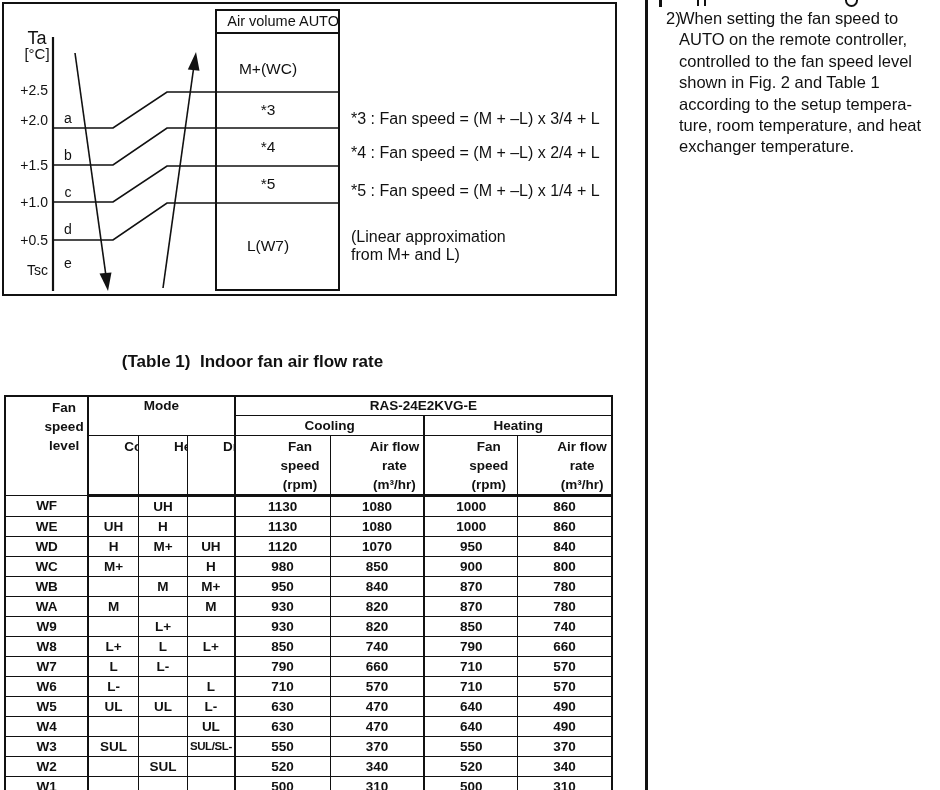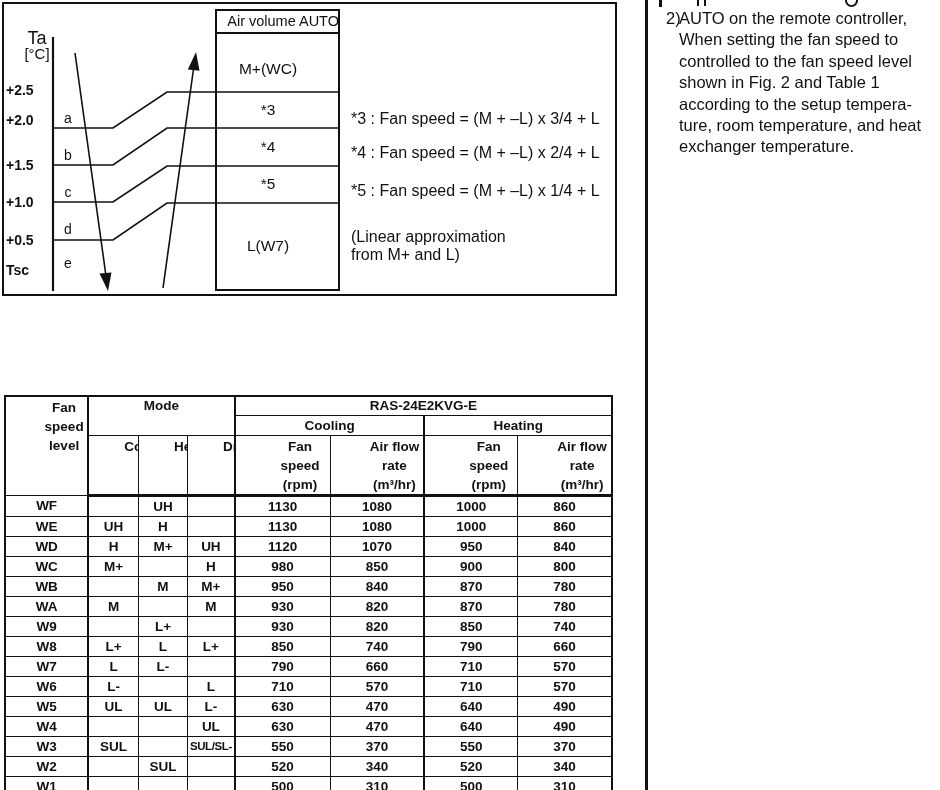--- a/index.html
+++ b/index.html
@@ -120,8 +120,8 @@
 
   <div class="abs note-block">
     <span class="note-prefix">2)</span>
+    <div class="pline">When setting the fan speed to</div>
     <div class="pline">AUTO on the remote controller,</div>
-    <div class="pline">When setting the fan speed to</div>
     <div class="pline">controlled to the fan speed level</div>
     <div class="pline">shown in Fig. 2 and Table 1</div>
     <div class="pline">according to the setup tempera-</div>

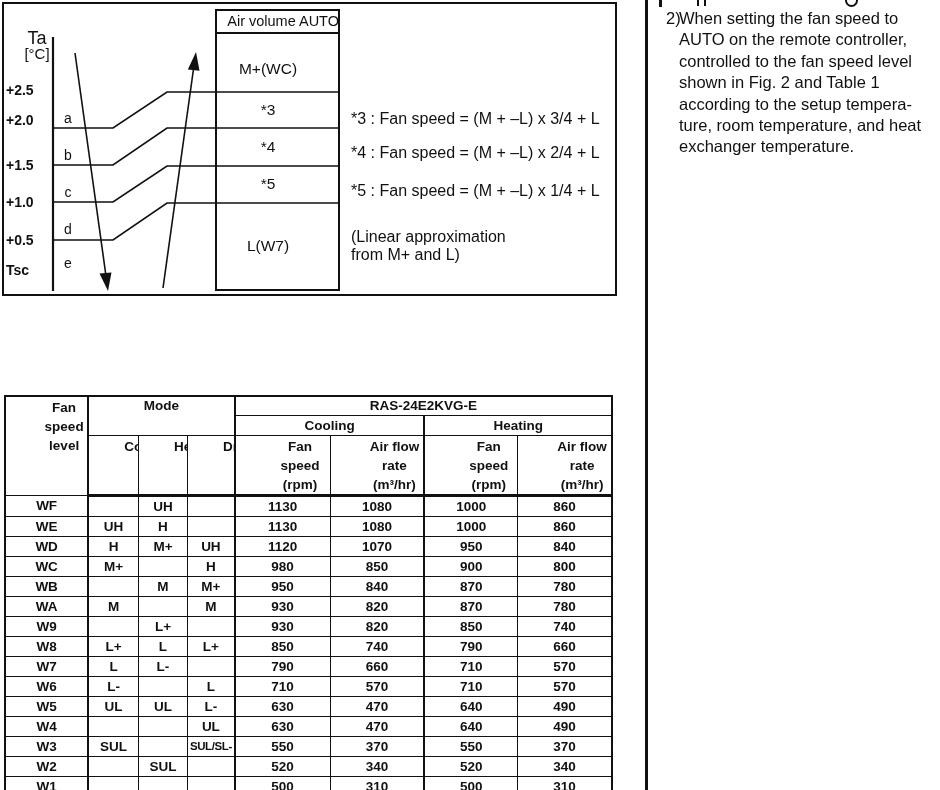--- a/index.html
+++ b/index.html
@@ -16,7 +16,7 @@
 
   .axis-title { left:22px; top:28px; width:30px; text-align:center; font-size:18px; }
   .axis-unit  { left:17px; top:45px; width:40px; text-align:center; font-size:15px; }
-  .tick { left:6px; width:42px; font-size:14px; line-height:16px;font-weight:bold; }
+  .tick { left:6px; width:42px; text-align:right; font-size:14px; line-height:16px; }
   .zletter { left:59px; width:18px; text-align:center; font-size:14px; line-height:16px; }
   .auto-hdr { left:216px; top:10px; width:123px; height:23px; line-height:23px;
     text-align:right; font-size:14.5px; }

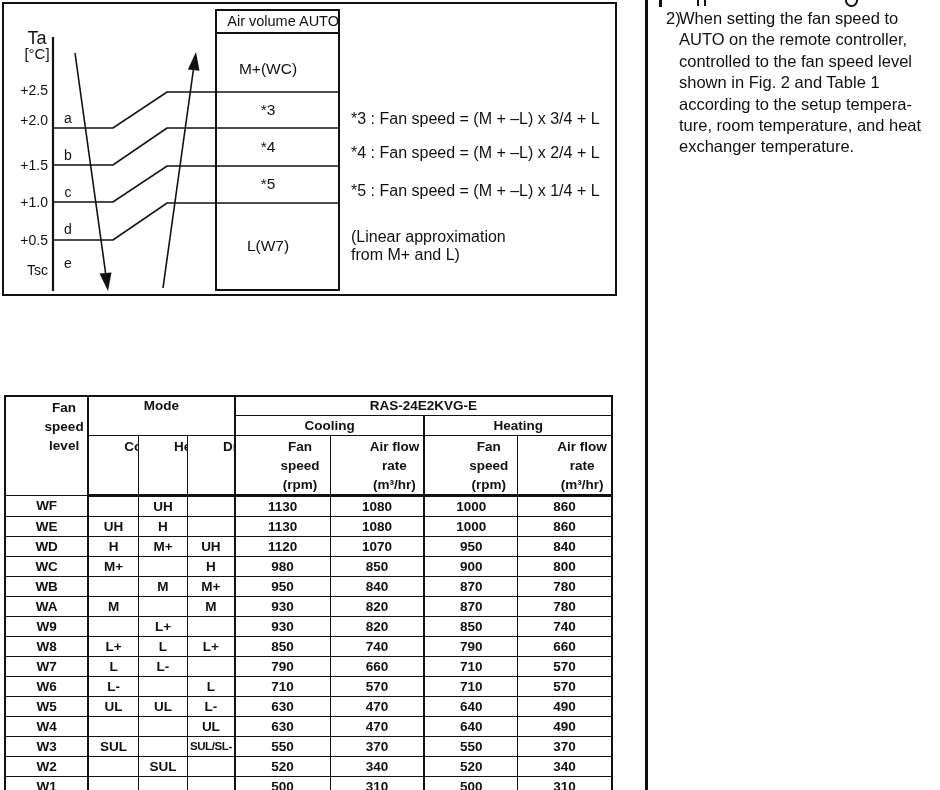--- a/index.html
+++ b/index.html
@@ -129,6 +129,7 @@
     <div class="pline">exchanger temperature.</div>
   </div>
 
+  <div class="abs tbl-title">(Table 1)  Indoor fan air flow rate</div>
 
   <table class="flow">
     <colgroup>

